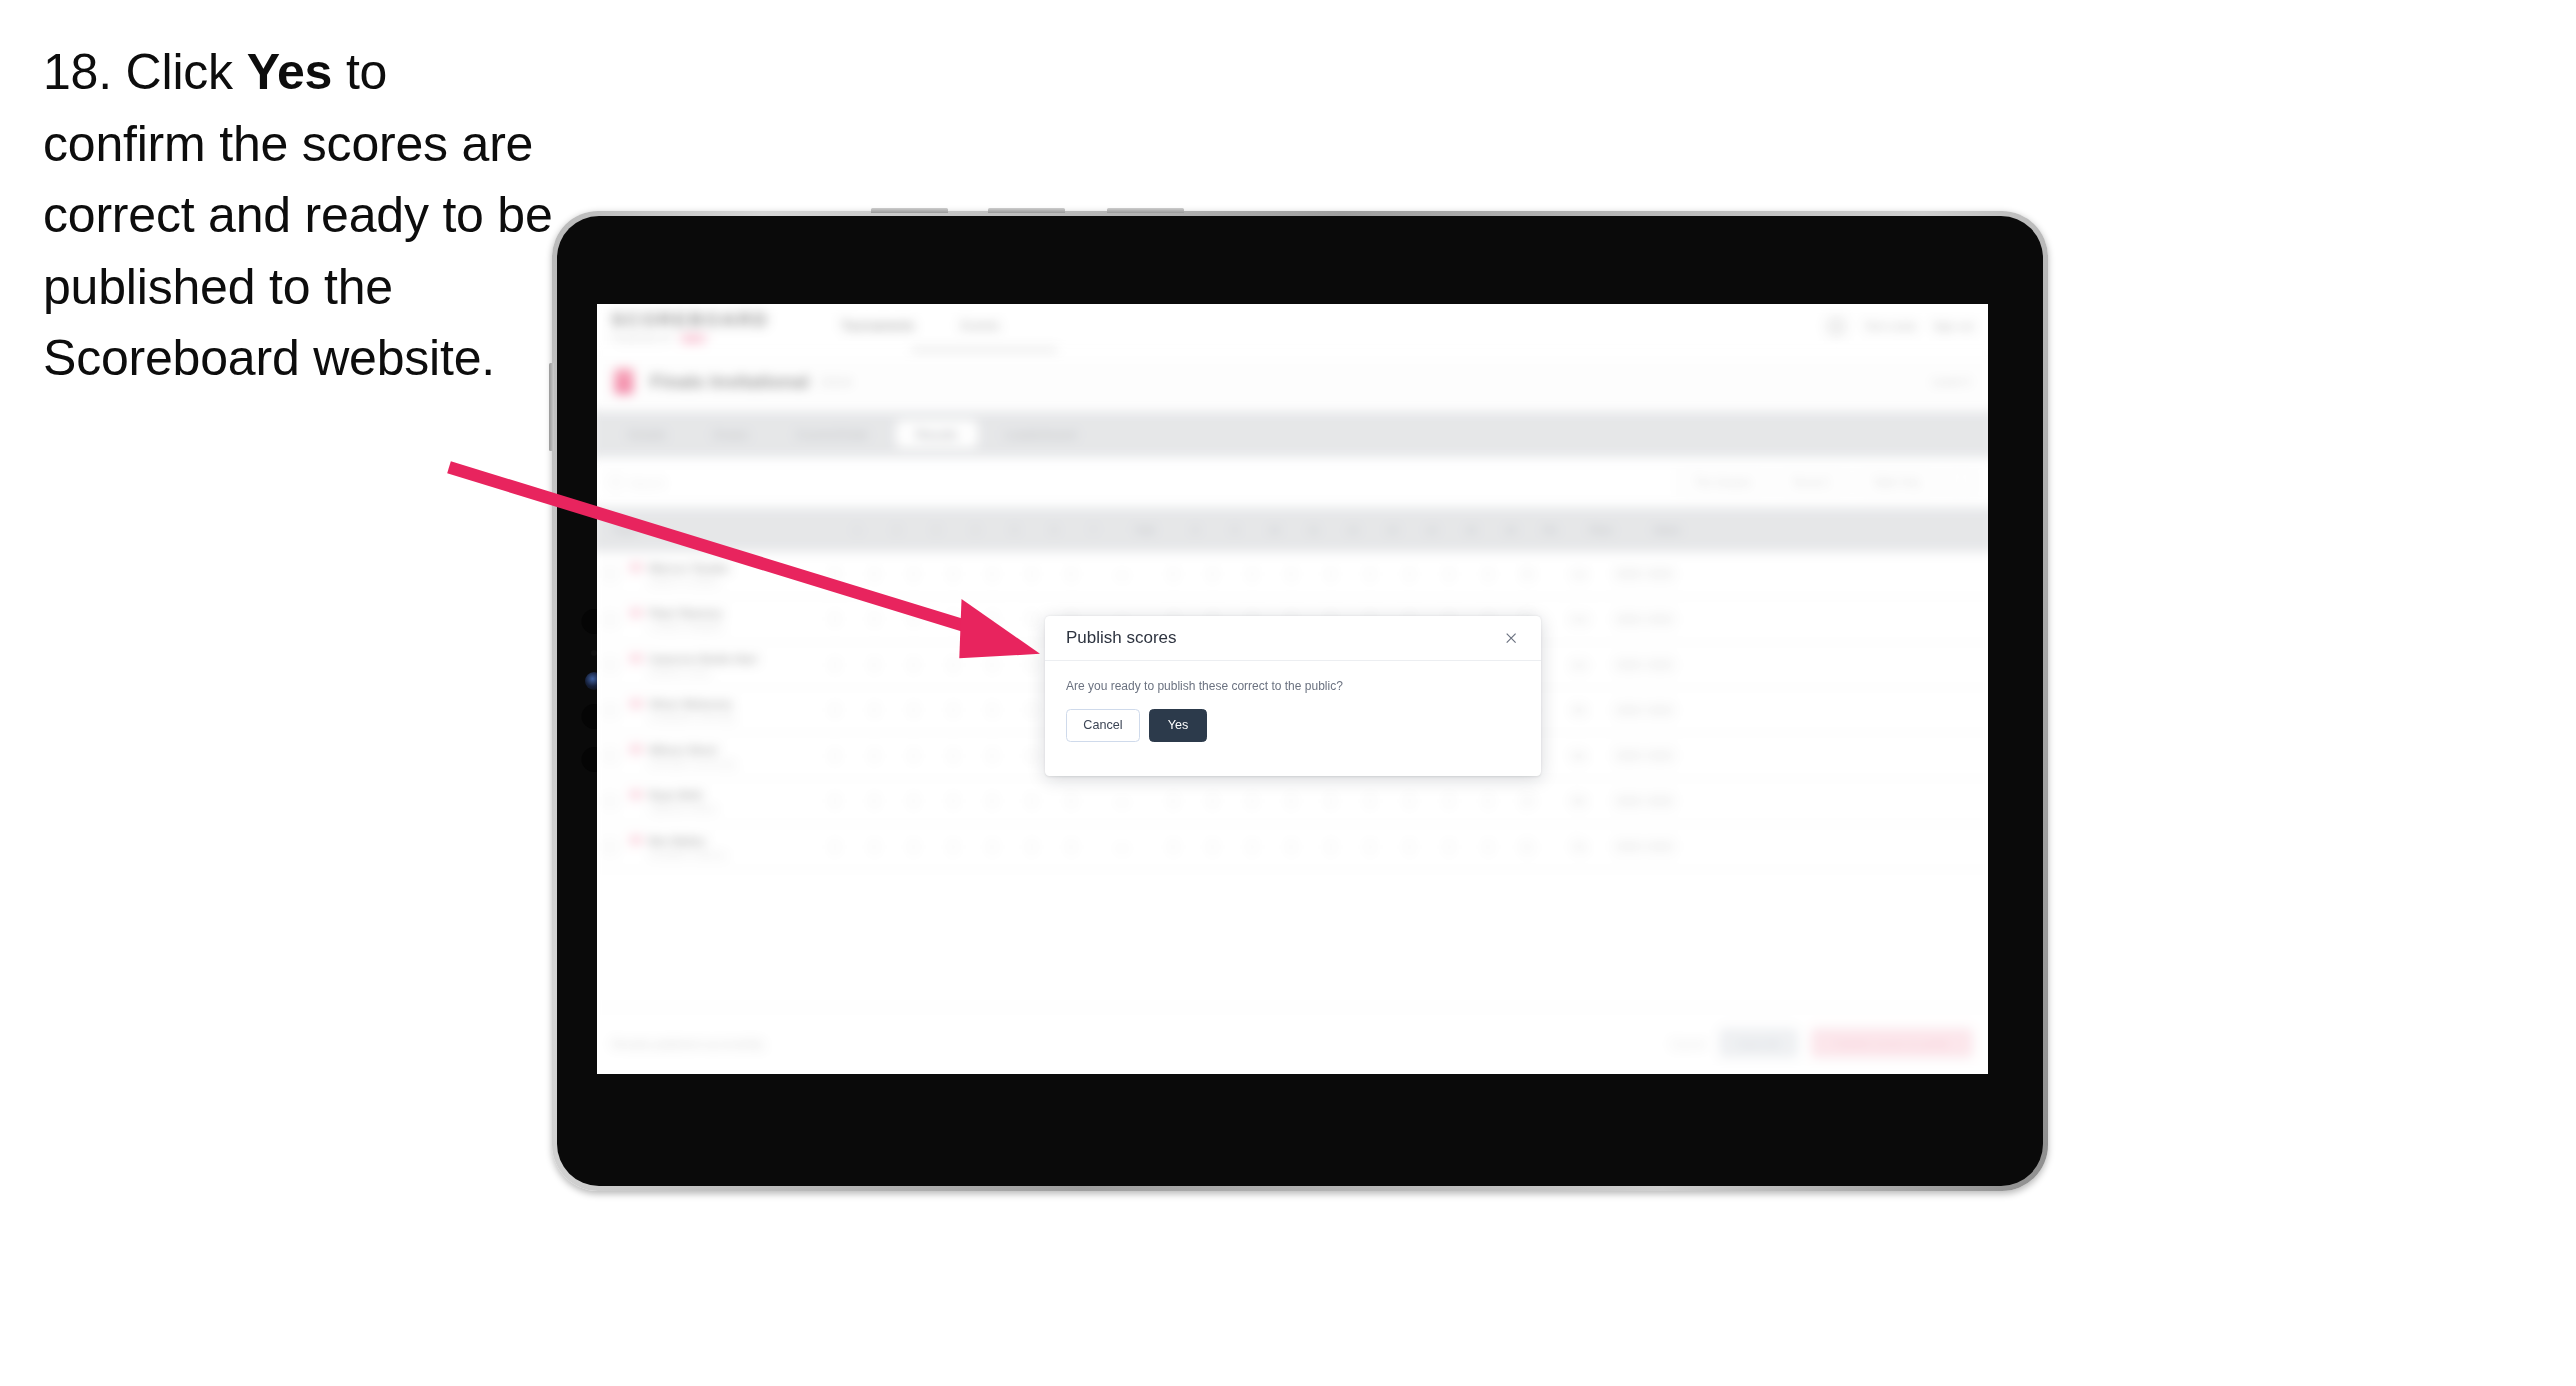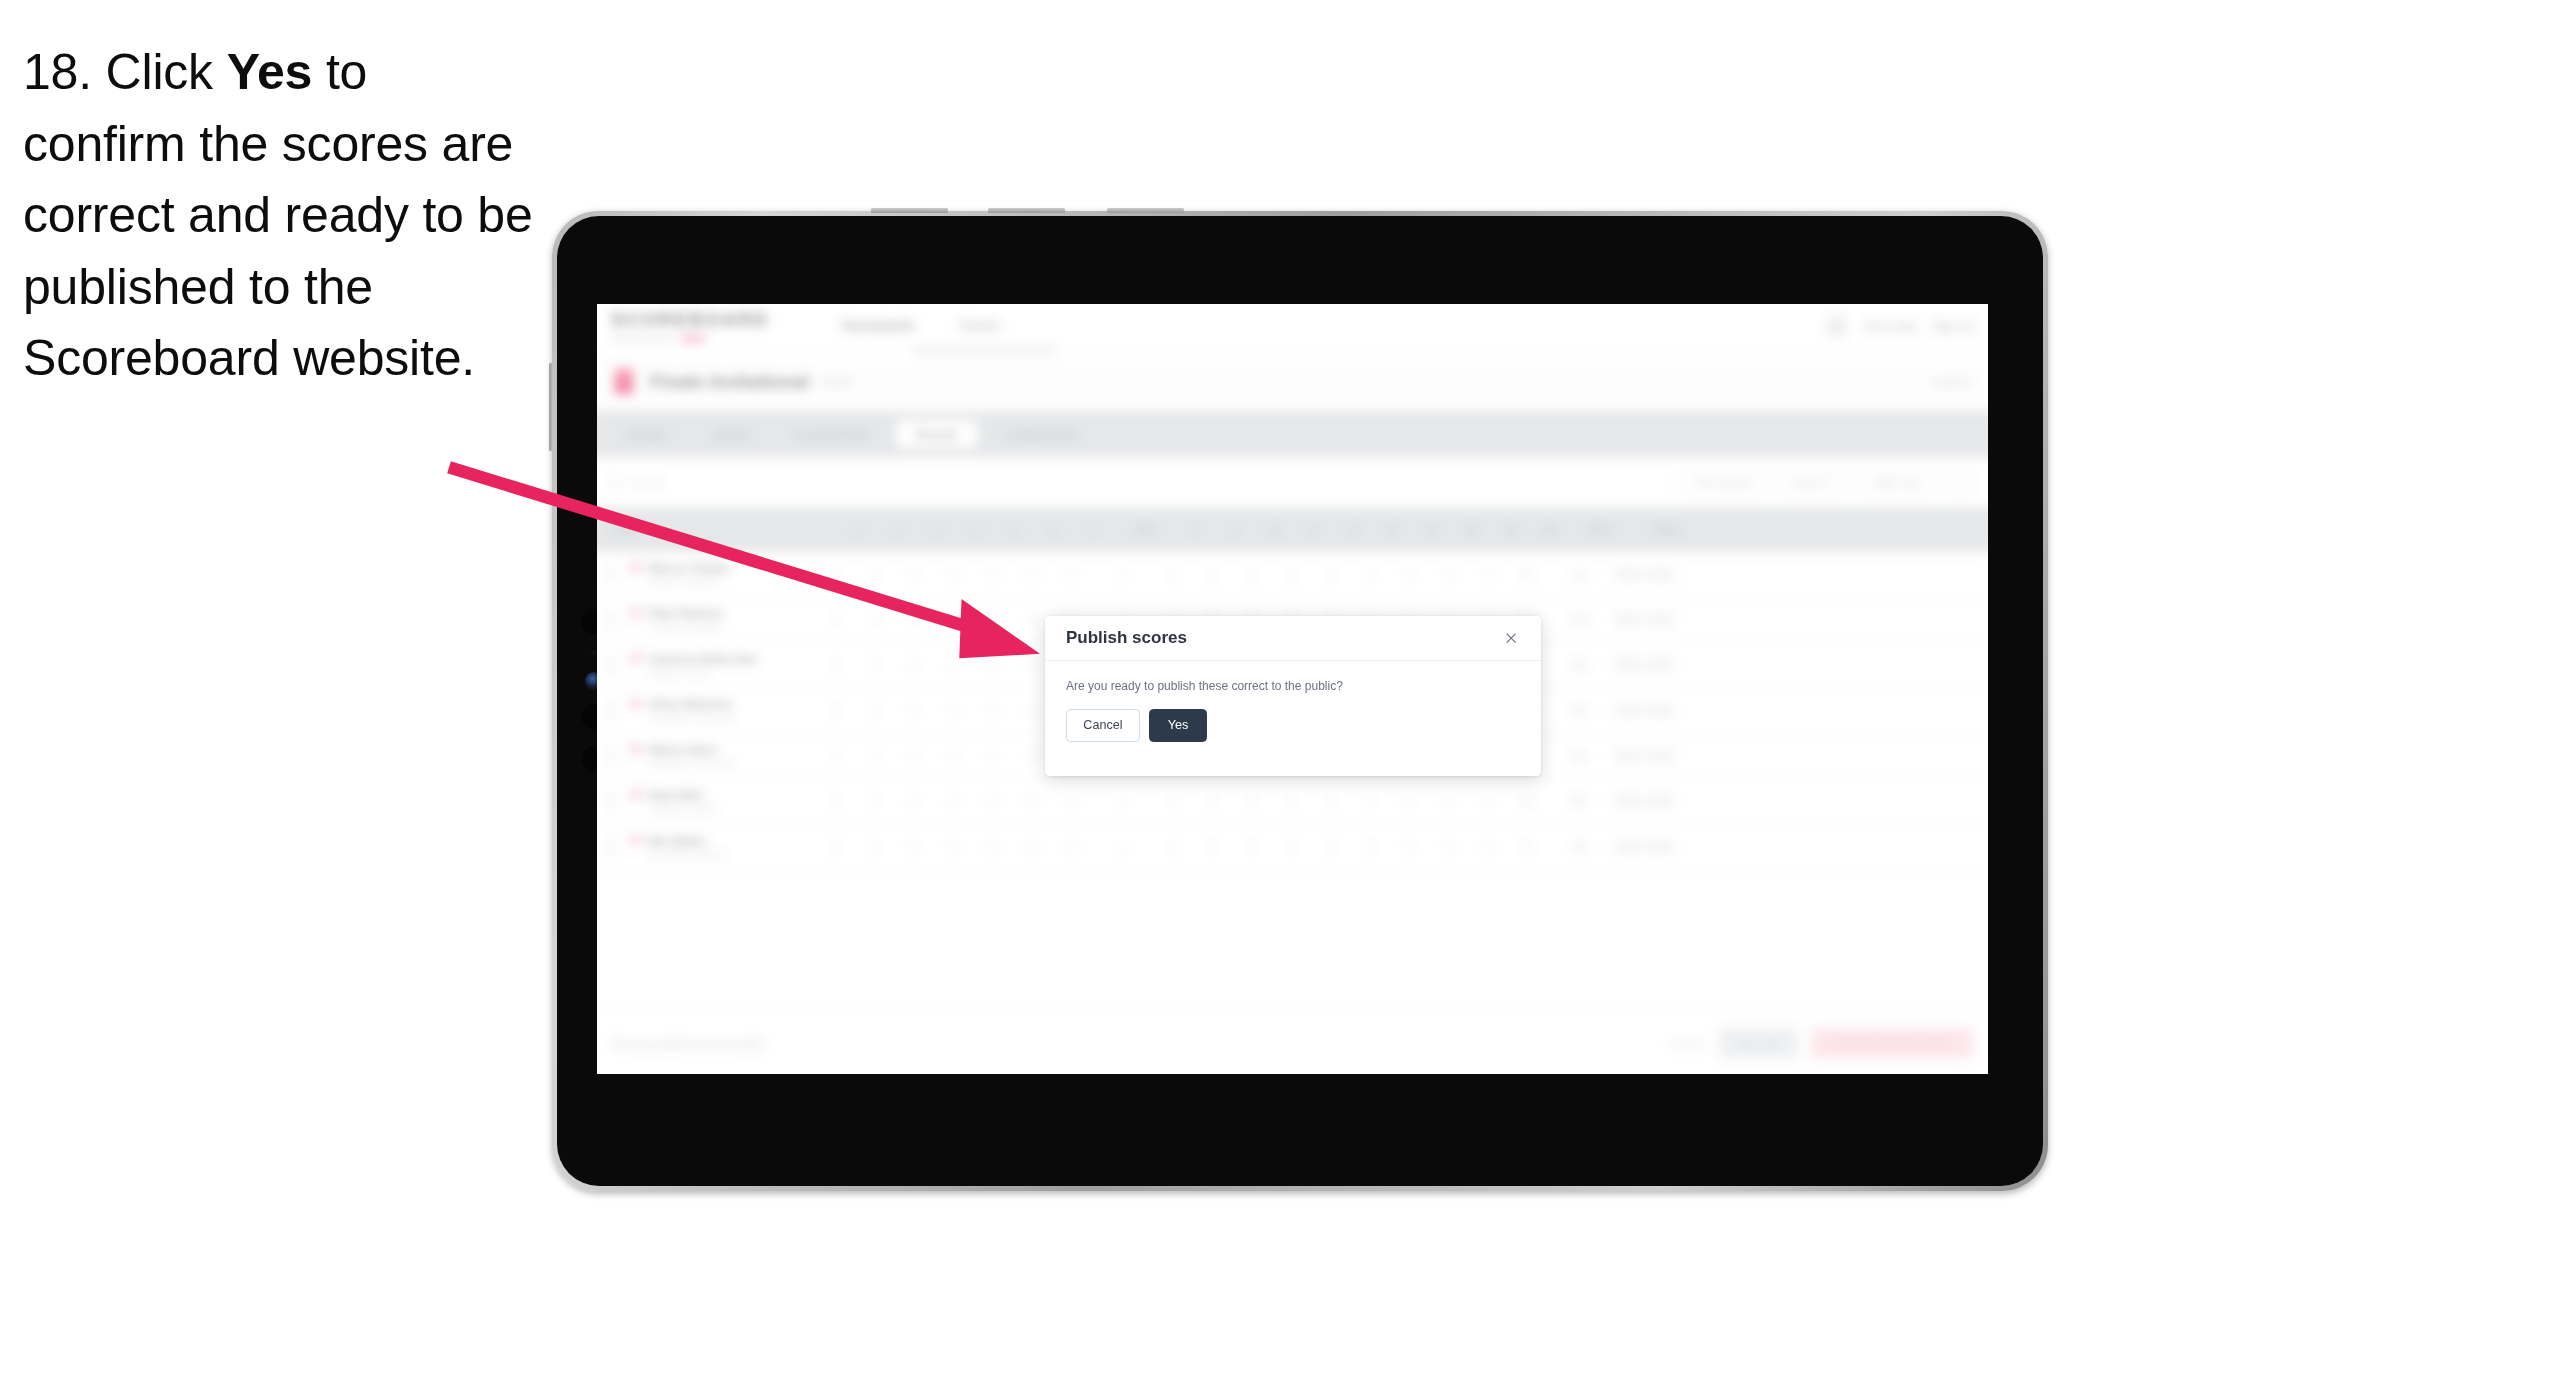--- a/index.html
+++ b/index.html
@@ -18,7 +18,7 @@
   
   #caption {
     position: absolute;
-    left: 23px;
+    left: 43px;
     top: 37px;
     width: 520px;
     font-size: 50px;

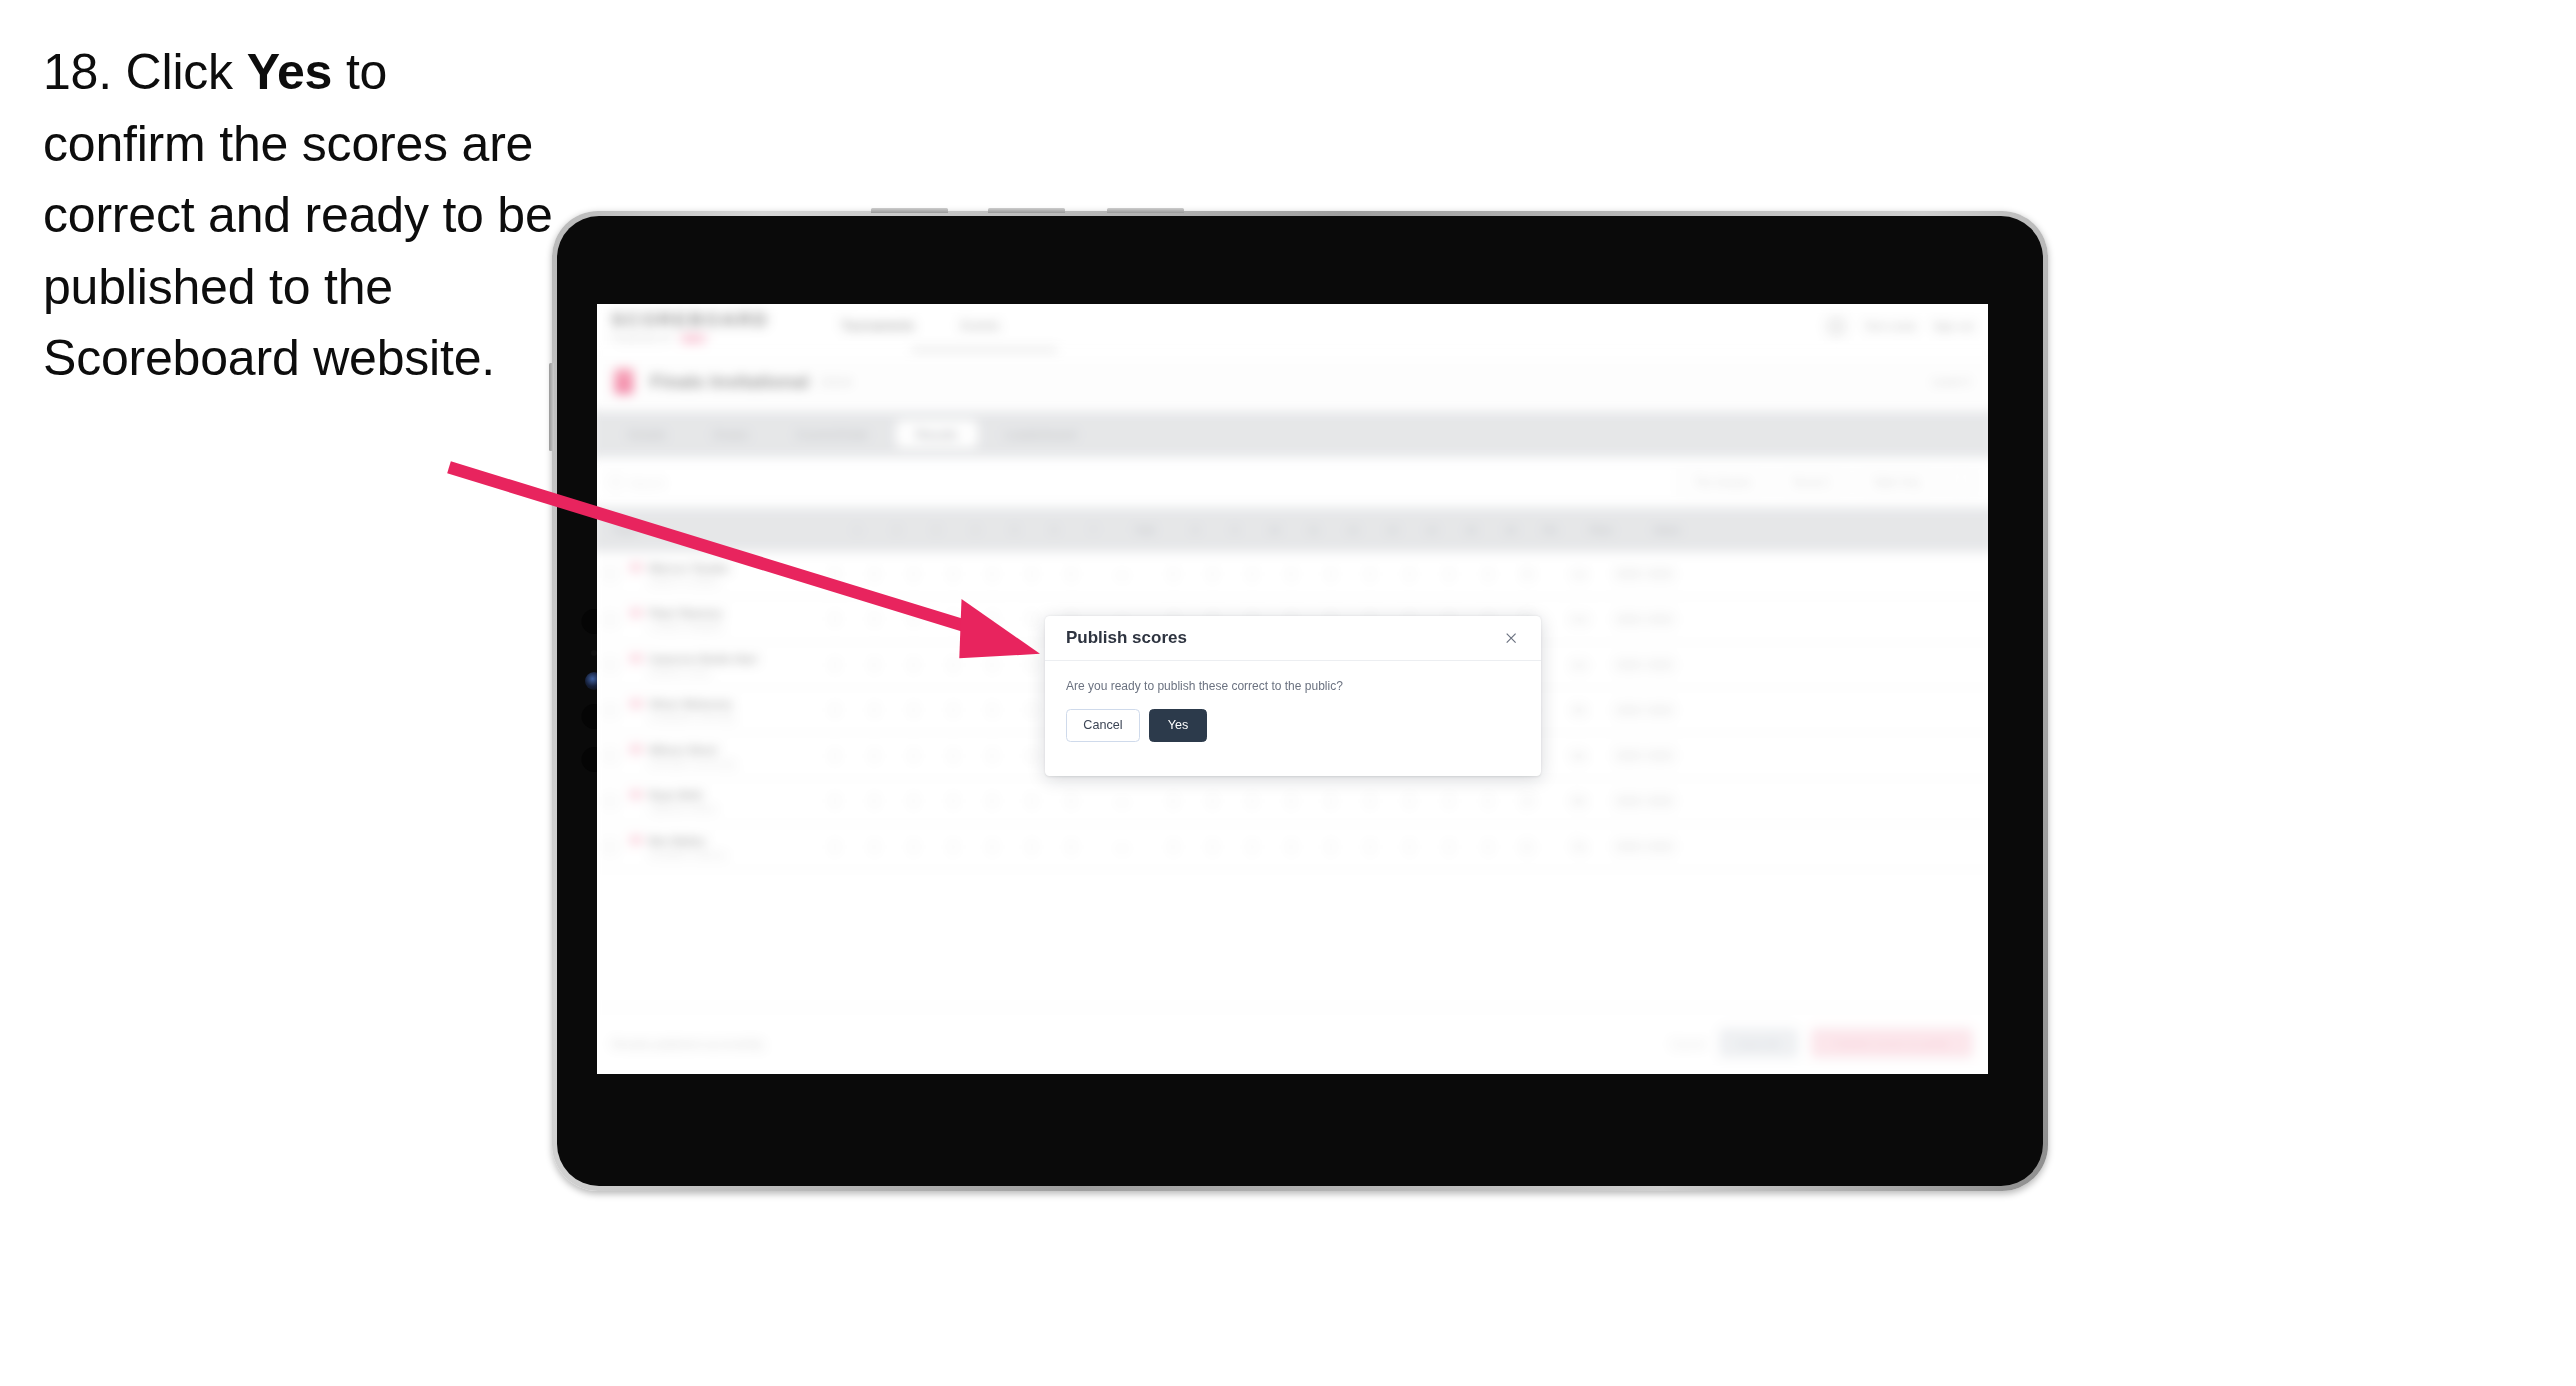--- a/index.html
+++ b/index.html
@@ -267,7 +267,7 @@
     padding: 0 19.3px 0 21px; box-sizing: border-box;
   }
   .modal-title {
-    font-size: 17px; color: #2e3440; font-weight: 700;
+    font-size: 17px; color: #2e3440; font-weight: 400;
   }
   .modal-close {
     margin-left: auto; width: 22px; height: 22px;

